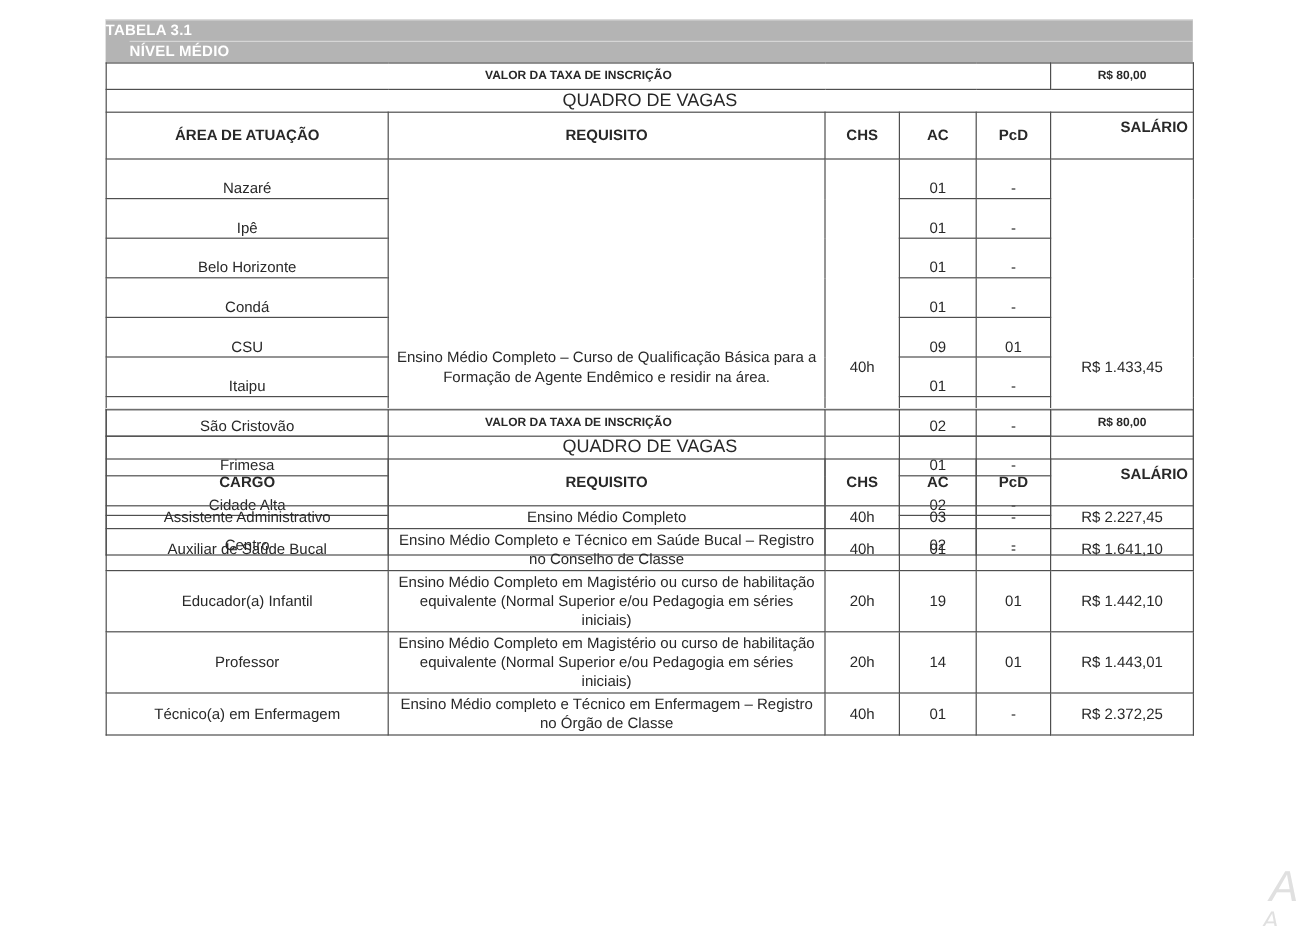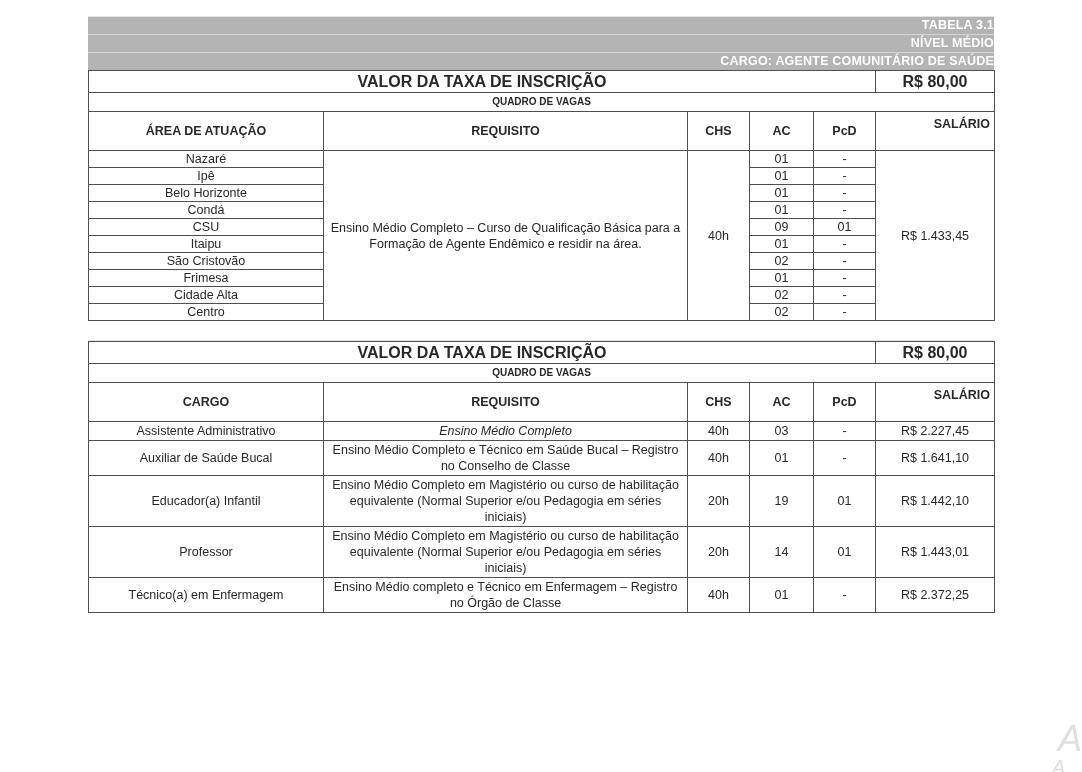--- a/index.html
+++ b/index.html
@@ -31,7 +31,7 @@
   .band-row {
     height: 17px;
     line-height: 17px;
-    text-align: right;
+    text-align: left;
     color: #ffffff;
     font-weight: bold;
     font-size: 12.5px;

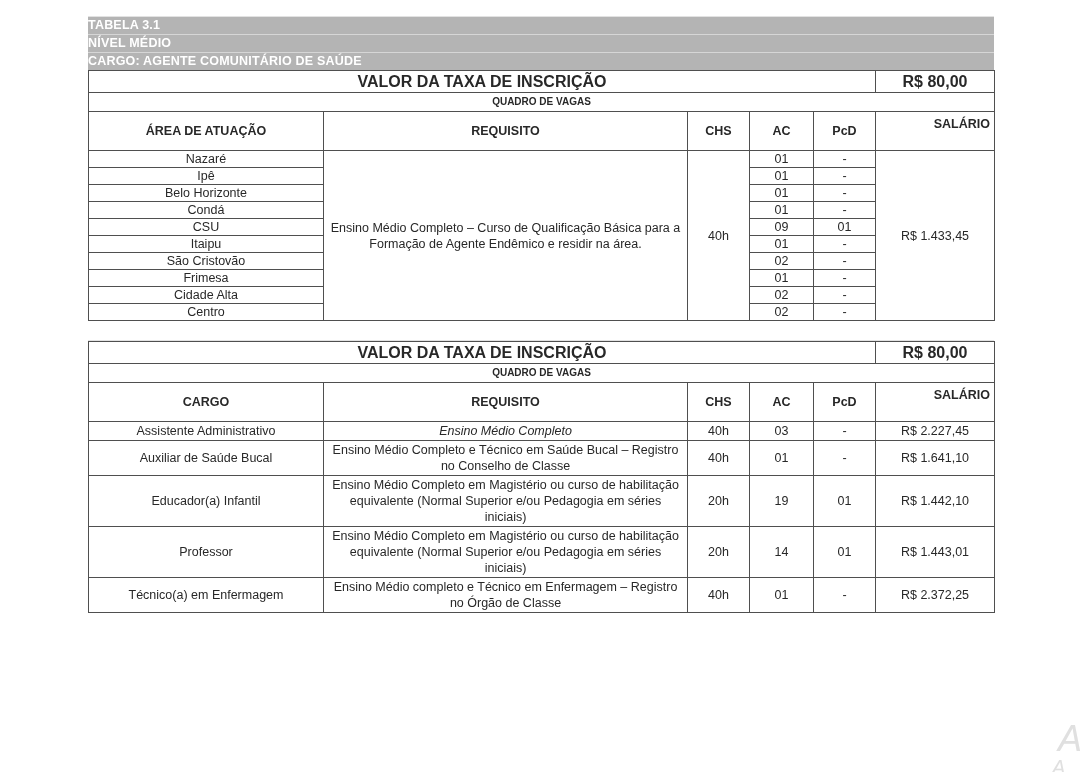--- a/index.html
+++ b/index.html
@@ -37,7 +37,7 @@
     font-size: 12.5px;
     letter-spacing: 0.2px;
   }
-  .band-row + .band-row { border-top: 1px solid #d6d6d6; }
+  .band-row + .band-row { border-top: 1px solid #d6d6d6; margin-left: 20px; }
 
   table.doc {
     border-collapse: collapse;

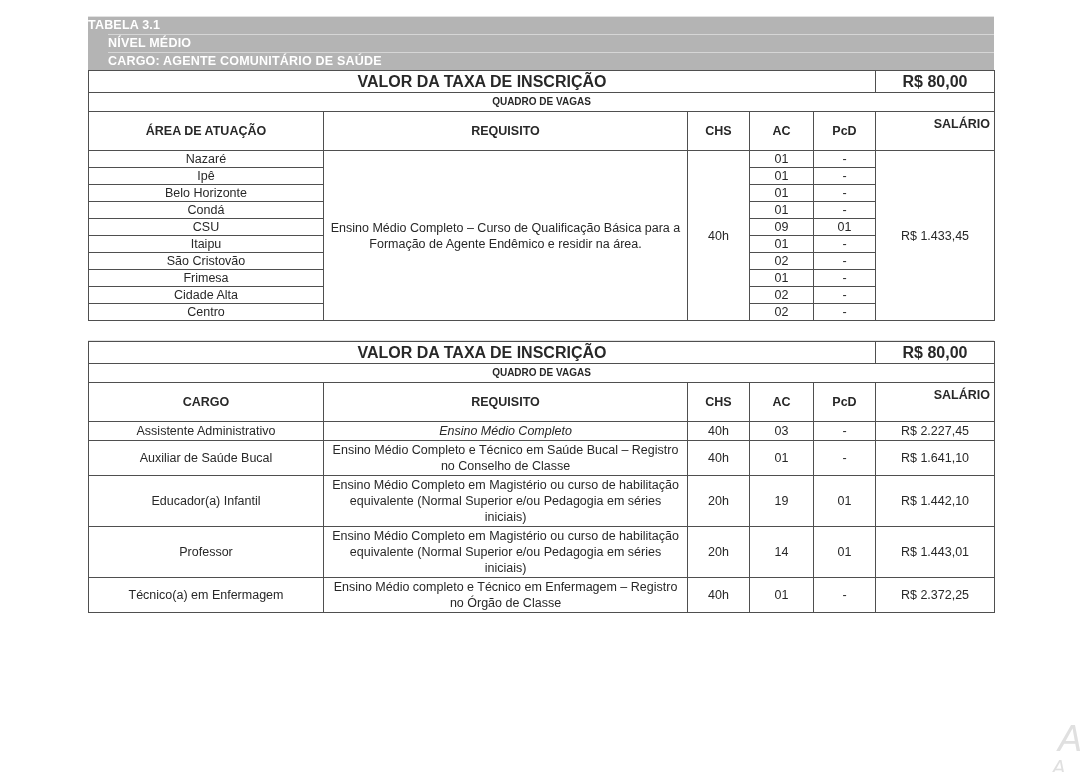--- a/index.html
+++ b/index.html
@@ -85,7 +85,6 @@
   <div class="band">
     <div class="band-row">TABELA 3.1</div>
     <div class="band-row">NÍVEL MÉDIO</div>
-    <div class="band-row">CARGO: AGENTE COMUNITÁRIO DE SAÚDE</div>
   </div>
   <table class="doc">
     <colgroup>

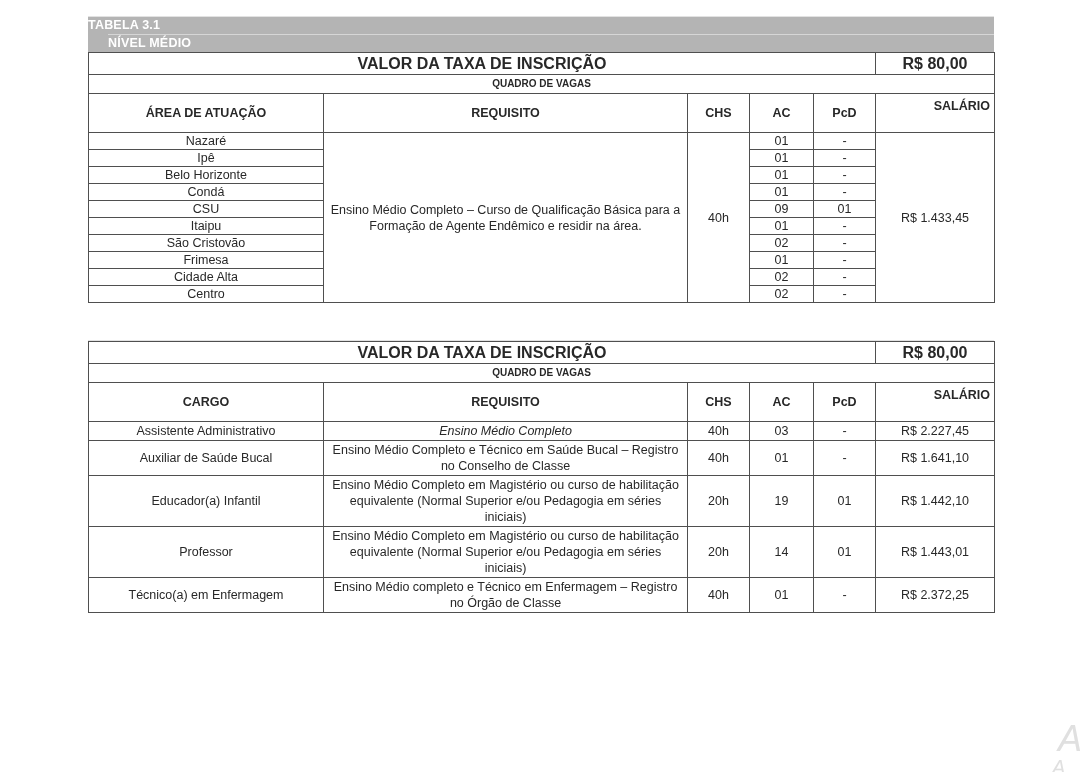--- a/index.html
+++ b/index.html
@@ -53,7 +53,7 @@
     overflow: hidden;
     line-height: 16px;
   }
-  tr.fee-row td { height: 19px; font-weight: bold; font-size: 16px; }
+  tr.fee-row td { height: 19px; font-weight: bold; font-size: 10px; }
   tr.quadro-row td { height: 16px; font-weight: bold; font-size: 10px; text-align: center; }
   tr.cols-row td { height: 33px; font-weight: bold; font-size: 12.5px; }
   tr.cols-row td.salario-head { vertical-align: top; padding-top: 4px; text-align: right; }

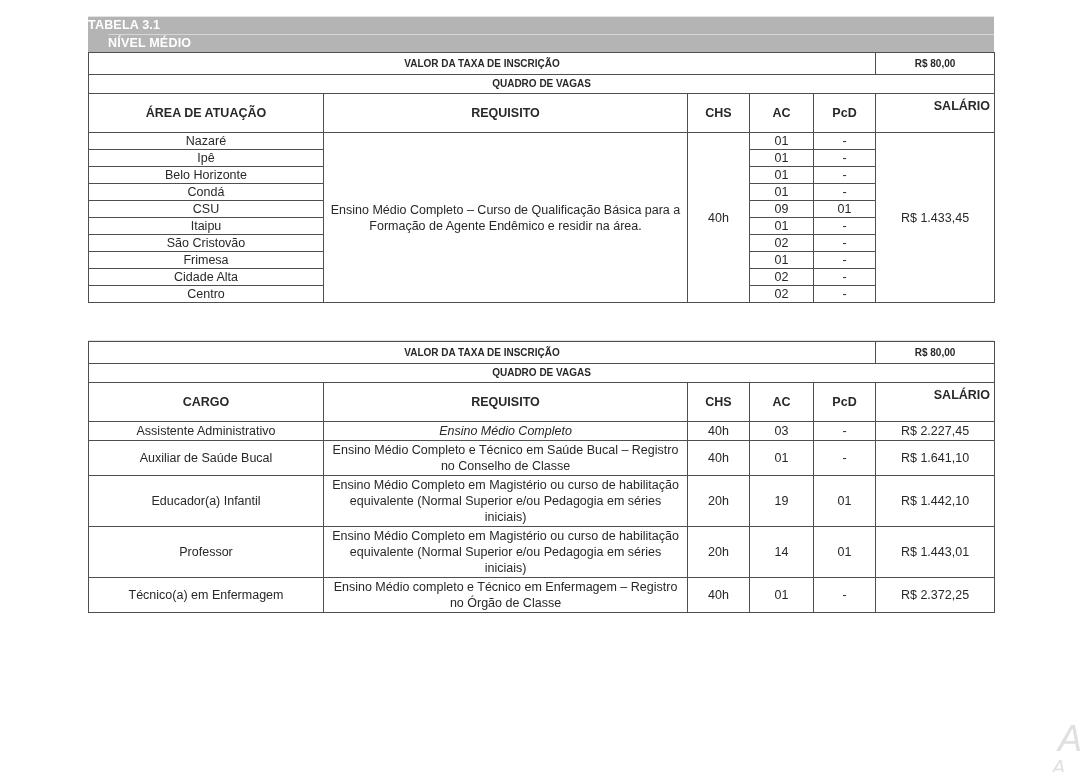--- a/index.html
+++ b/index.html
@@ -54,7 +54,7 @@
     line-height: 16px;
   }
   tr.fee-row td { height: 19px; font-weight: bold; font-size: 10px; }
-  tr.quadro-row td { height: 16px; font-weight: bold; font-size: 10px; text-align: center; }
+  tr.quadro-row td { height: 16px; font-weight: normal; font-size: 15px; text-align: center; }
   tr.cols-row td { height: 33px; font-weight: bold; font-size: 12.5px; }
   tr.cols-row td.salario-head { vertical-align: top; padding-top: 4px; text-align: right; }
 

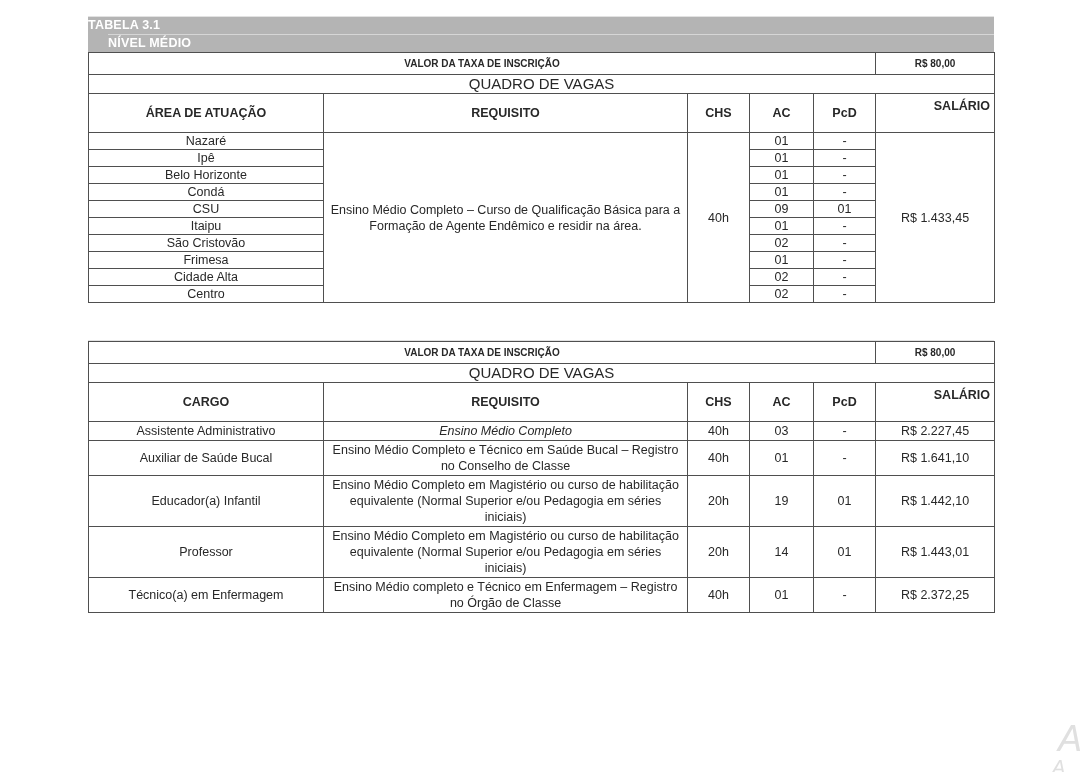--- a/index.html
+++ b/index.html
@@ -66,7 +66,7 @@
   tr.r1 td { height: 16px; }
   tr.r2 td { height: 32px; }
   tr.r3 td { height: 48px; }
-  #tabela-31 tr.area-row td { height: 15.5px; padding-top: 0; padding-bottom: 0; }
+  #tabela-31 tr.area-row td { height: 15.5px; padding-top: 16px; padding-bottom: 0; }
 
   
   .wm {

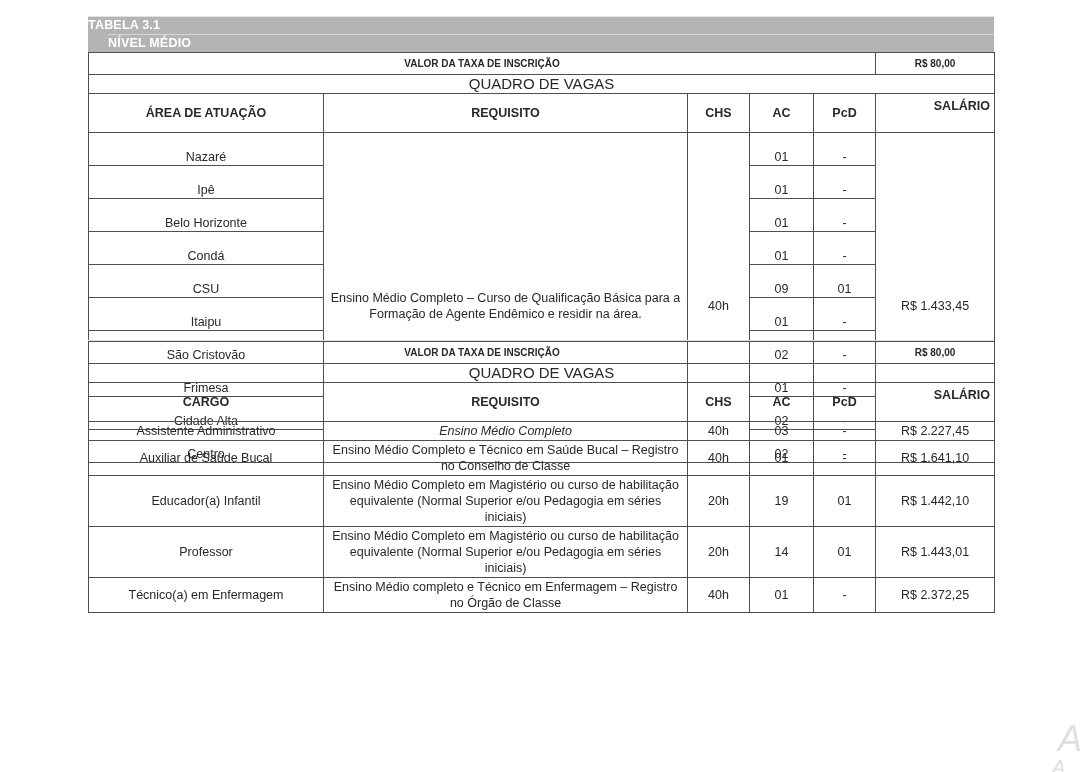--- a/index.html
+++ b/index.html
@@ -62,7 +62,7 @@
     text-align: justify;
     padding: 1px 7px;
   }
-  td.req-center { text-align: center; font-style: italic; }
+  td.req-center { text-align: center; }
   tr.r1 td { height: 16px; }
   tr.r2 td { height: 32px; }
   tr.r3 td { height: 48px; }

